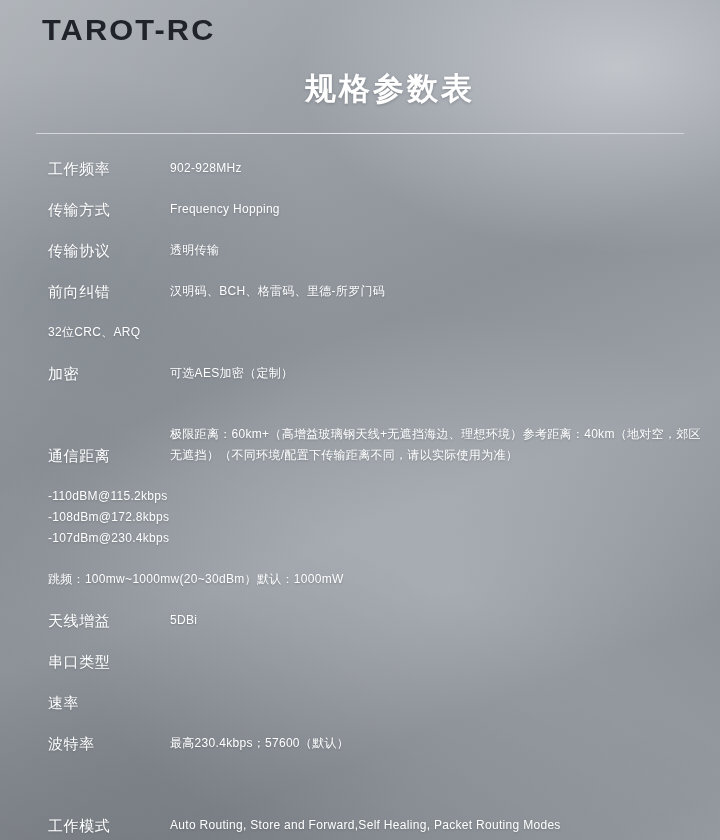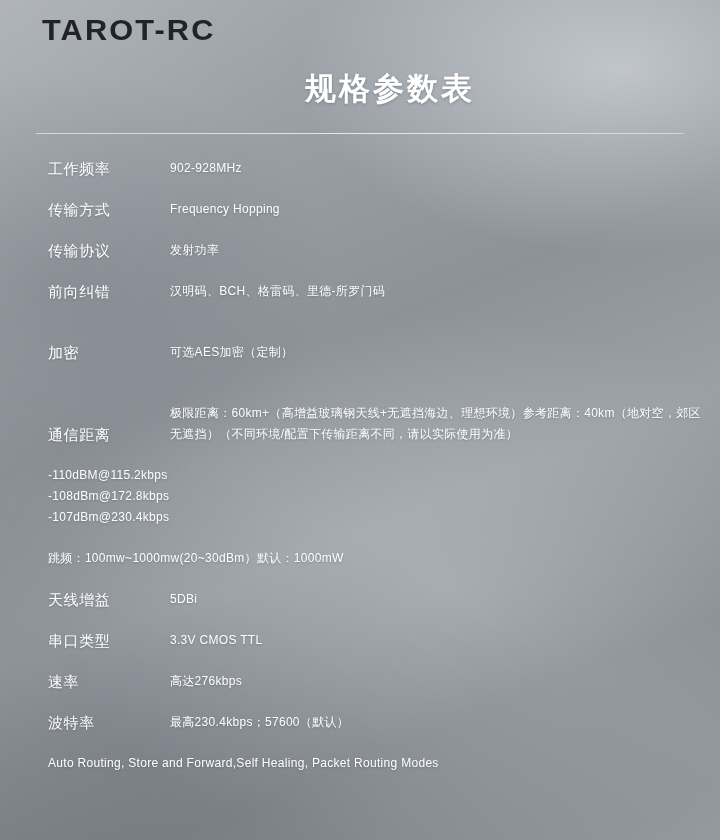--- a/index.html
+++ b/index.html
@@ -128,7 +128,7 @@
 
     <div class="row">
       <div class="label">传输协议</div>
-      <div class="value">发射功率</div>
+      <div class="value">透明传输</div>
     </div>
 
     <div class="row">

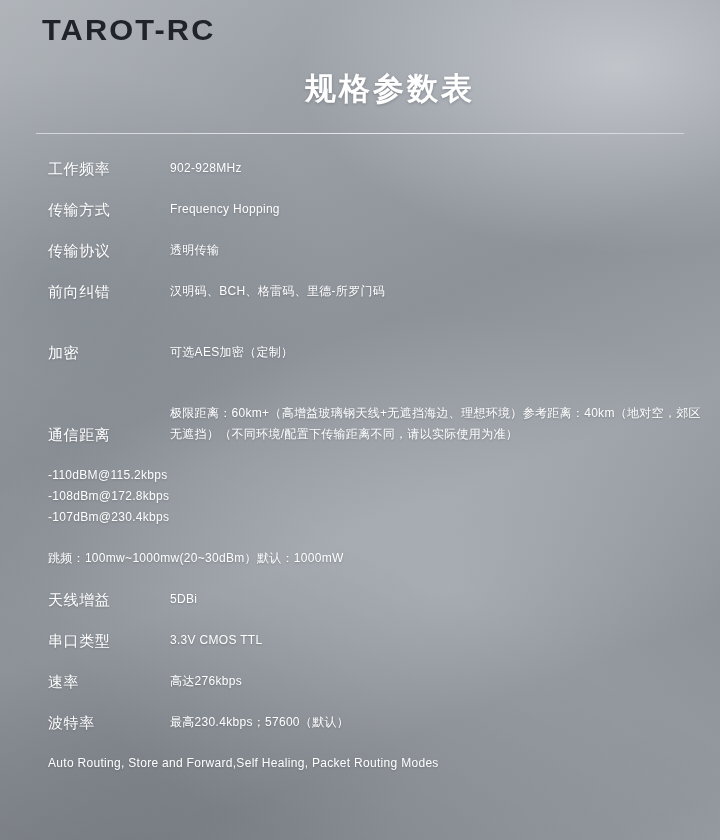--- a/index.html
+++ b/index.html
@@ -137,6 +137,7 @@
     </div>
 
     <div class="row">
+      <div class="value">32位CRC、ARQ</div>
     </div>
 
     <div class="row">

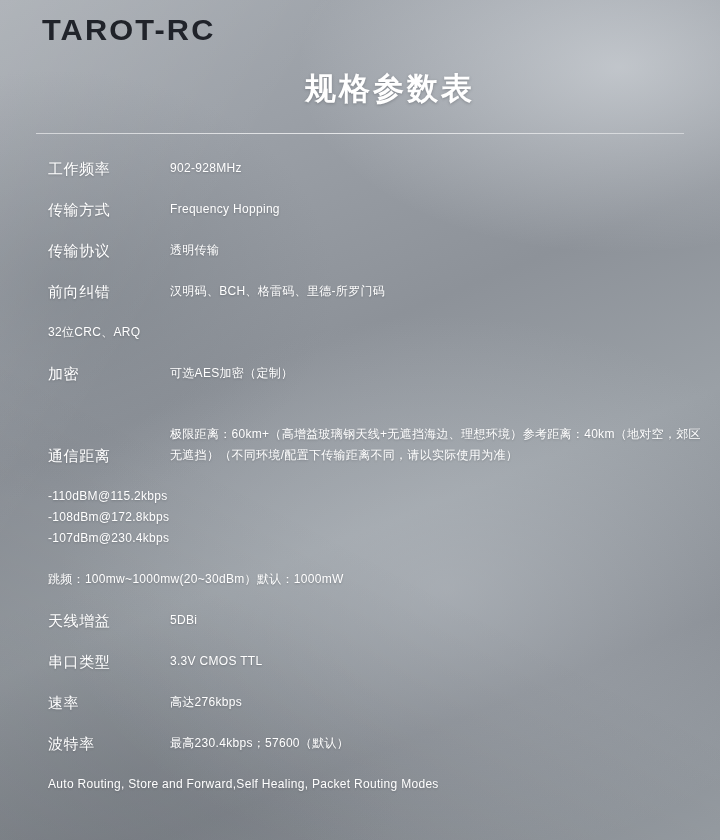--- a/index.html
+++ b/index.html
@@ -167,7 +167,6 @@
 
     <div class="row">
       <div class="label">串口类型</div>
-      <div class="value">3.3V CMOS TTL</div>
     </div>
 
     <div class="row">

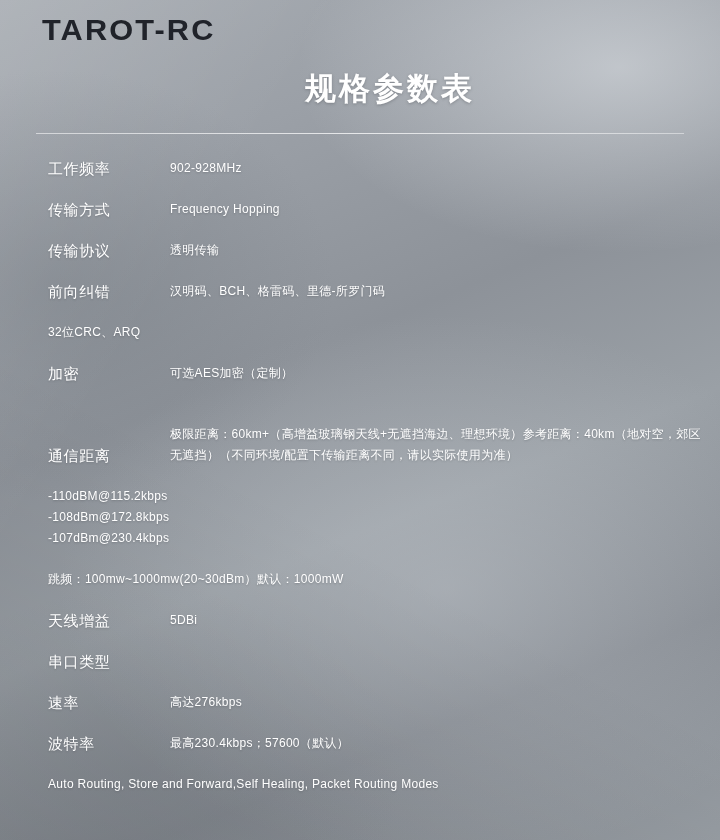--- a/index.html
+++ b/index.html
@@ -171,7 +171,6 @@
 
     <div class="row">
       <div class="label">速率</div>
-      <div class="value">高达276kbps</div>
     </div>
 
     <div class="row">

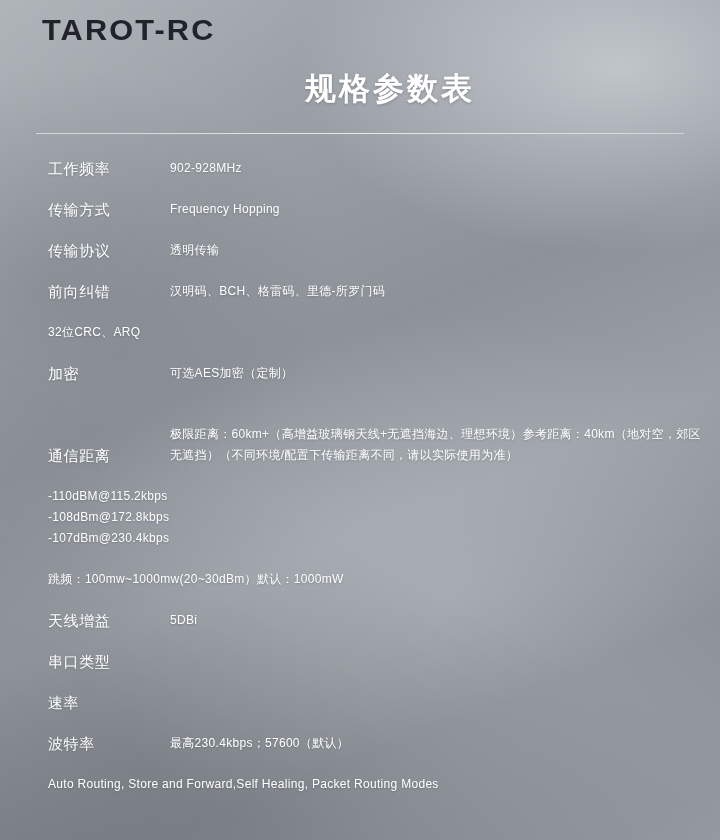--- a/index.html
+++ b/index.html
@@ -179,6 +179,7 @@
     </div>
 
     <div class="row tall">
+      <div class="label">工作模式</div>
       <div class="value">Auto Routing, Store and Forward,Self Healing, Packet Routing Modes</div>
     </div>
 

